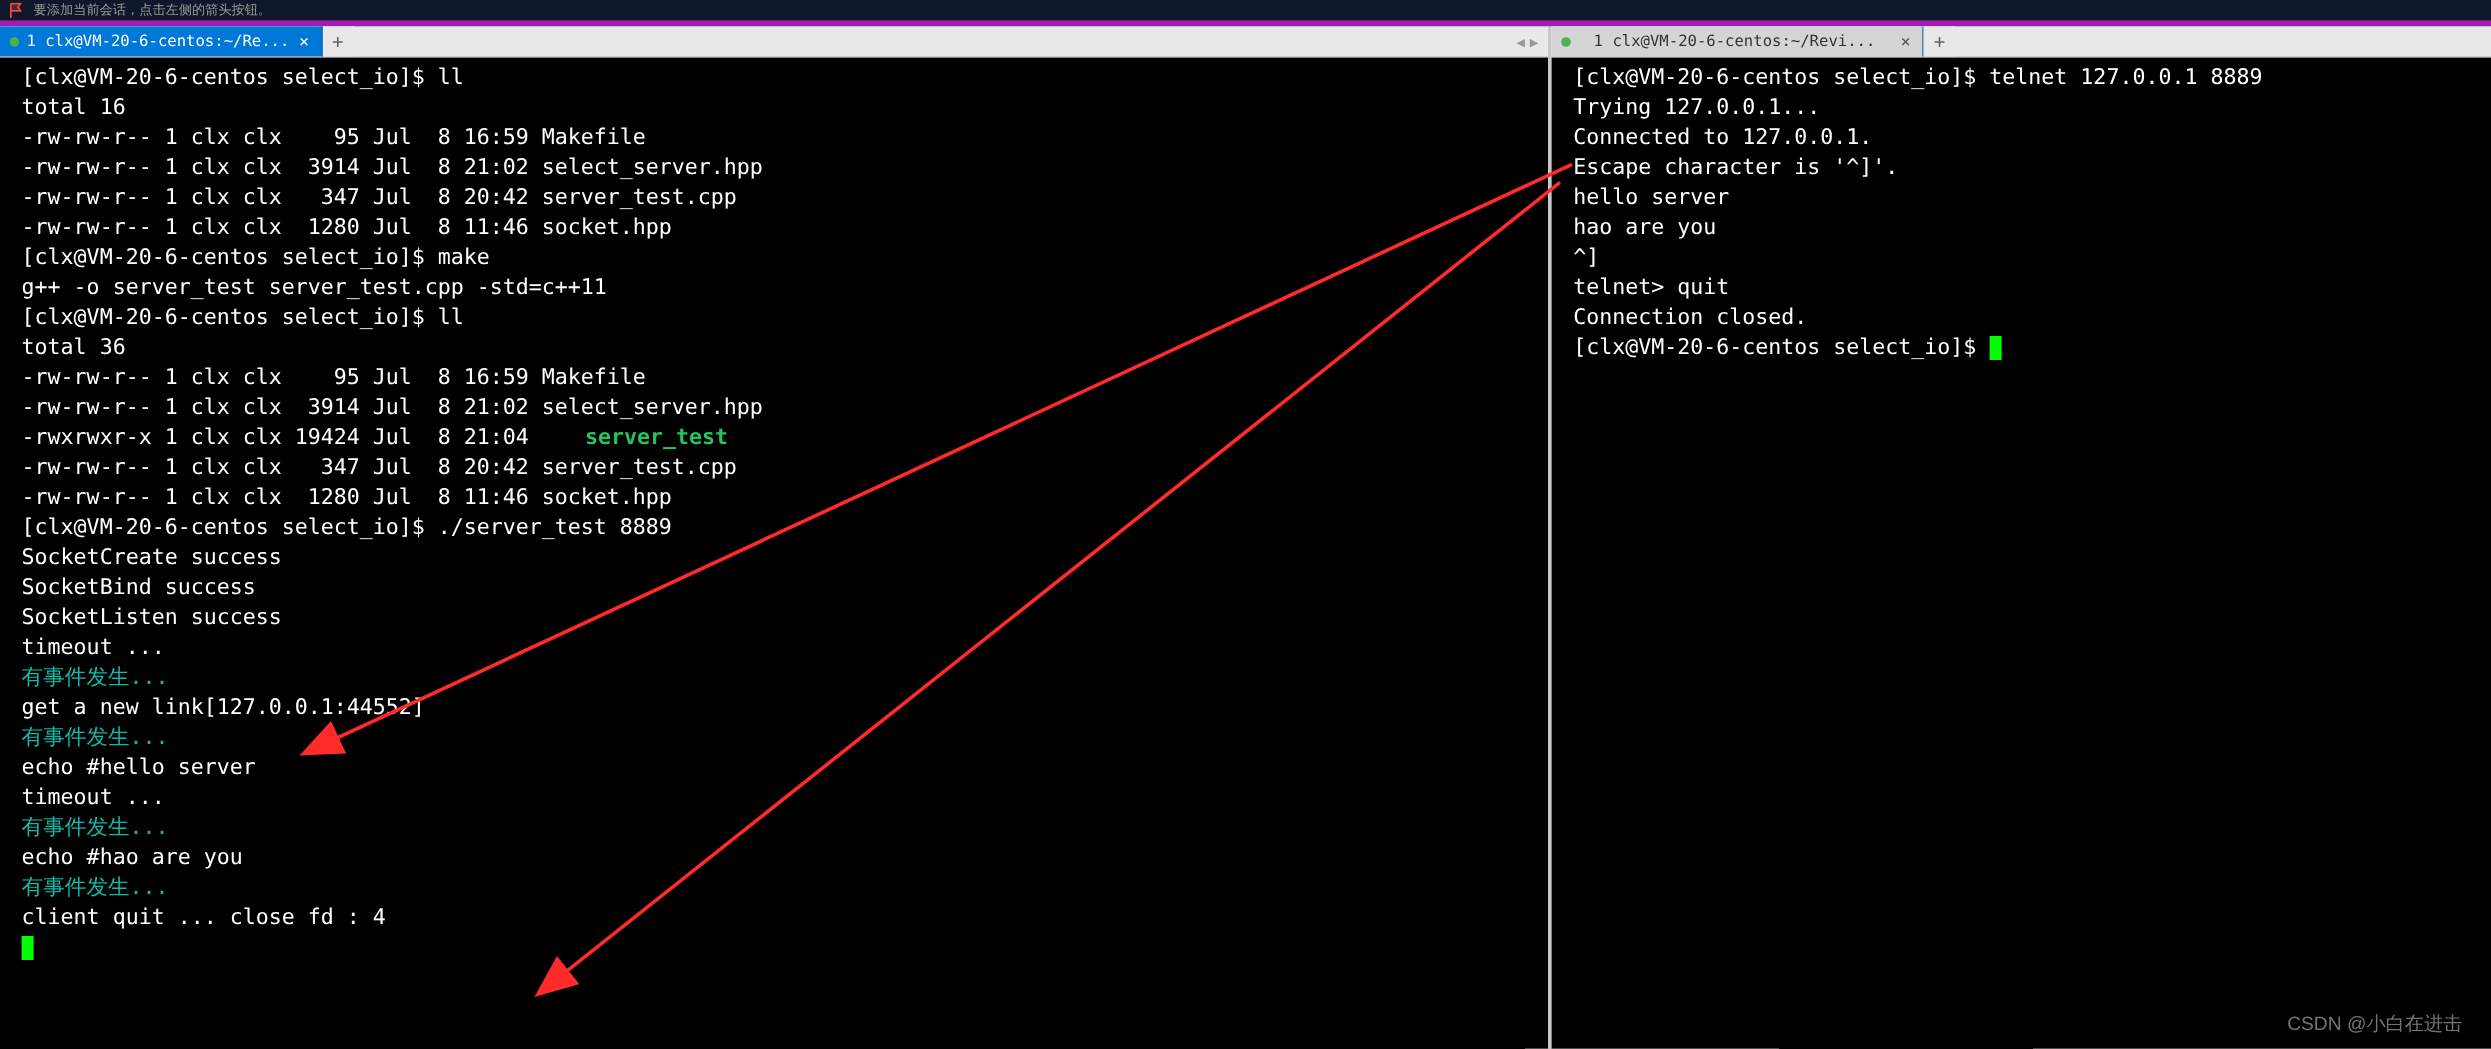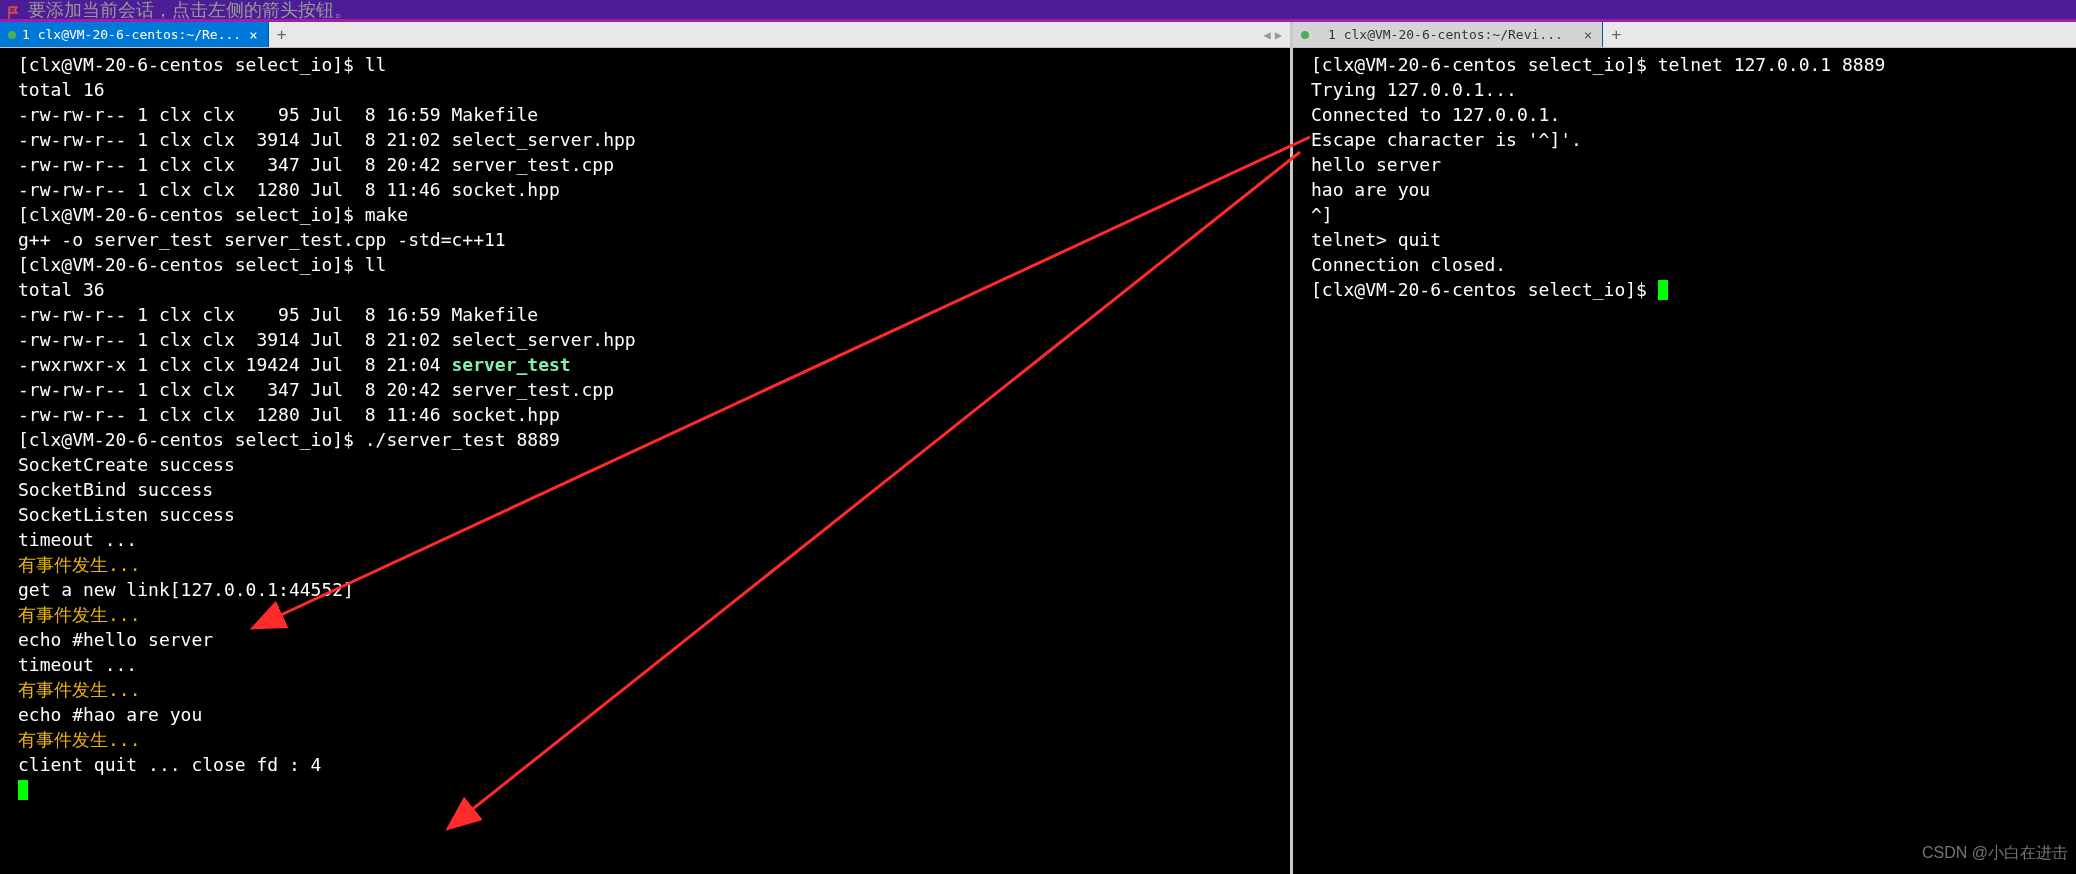--- a/index.html
+++ b/index.html
@@ -13,13 +13,13 @@
     }
     .top-hint {
       height: 22px;
-      background: #4c1d95;
+      background: #0f172a;
       display: flex;
       align-items: center;
       padding-left: 8px;
-      font-size: 18px;
+      font-size: 11px;
       color: #999;
-      border-bottom: 3px solid #a21caf;
+      border-bottom: 5px solid #a21caf;
     }
     .hint-icon {
       width: 14px;

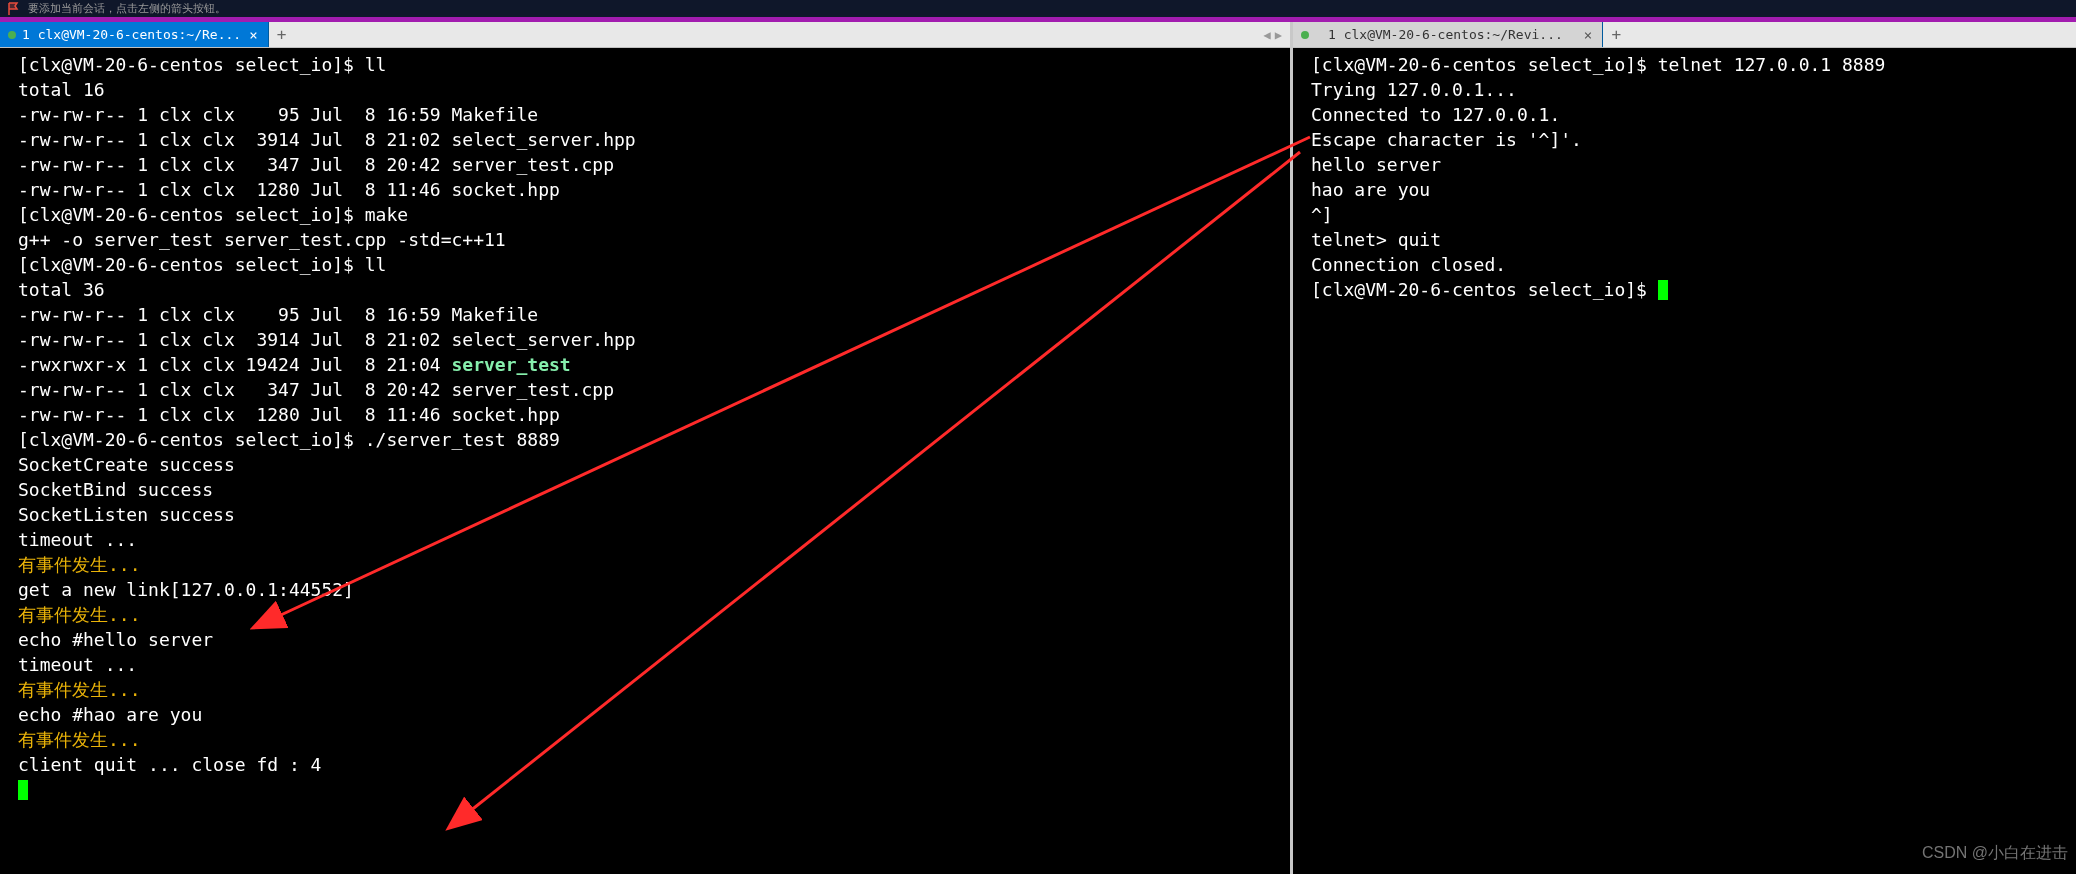--- a/index.html
+++ b/index.html
@@ -107,7 +107,7 @@
       overflow: hidden;
       position: relative;
     }
-    .exec { color: #86efac; font-weight: bold; }
+    .exec { color: #22c55e; font-weight: bold; margin-left: 36px; }
     .cn { color: #eab308; }
     .cursor {
       display: inline-block;

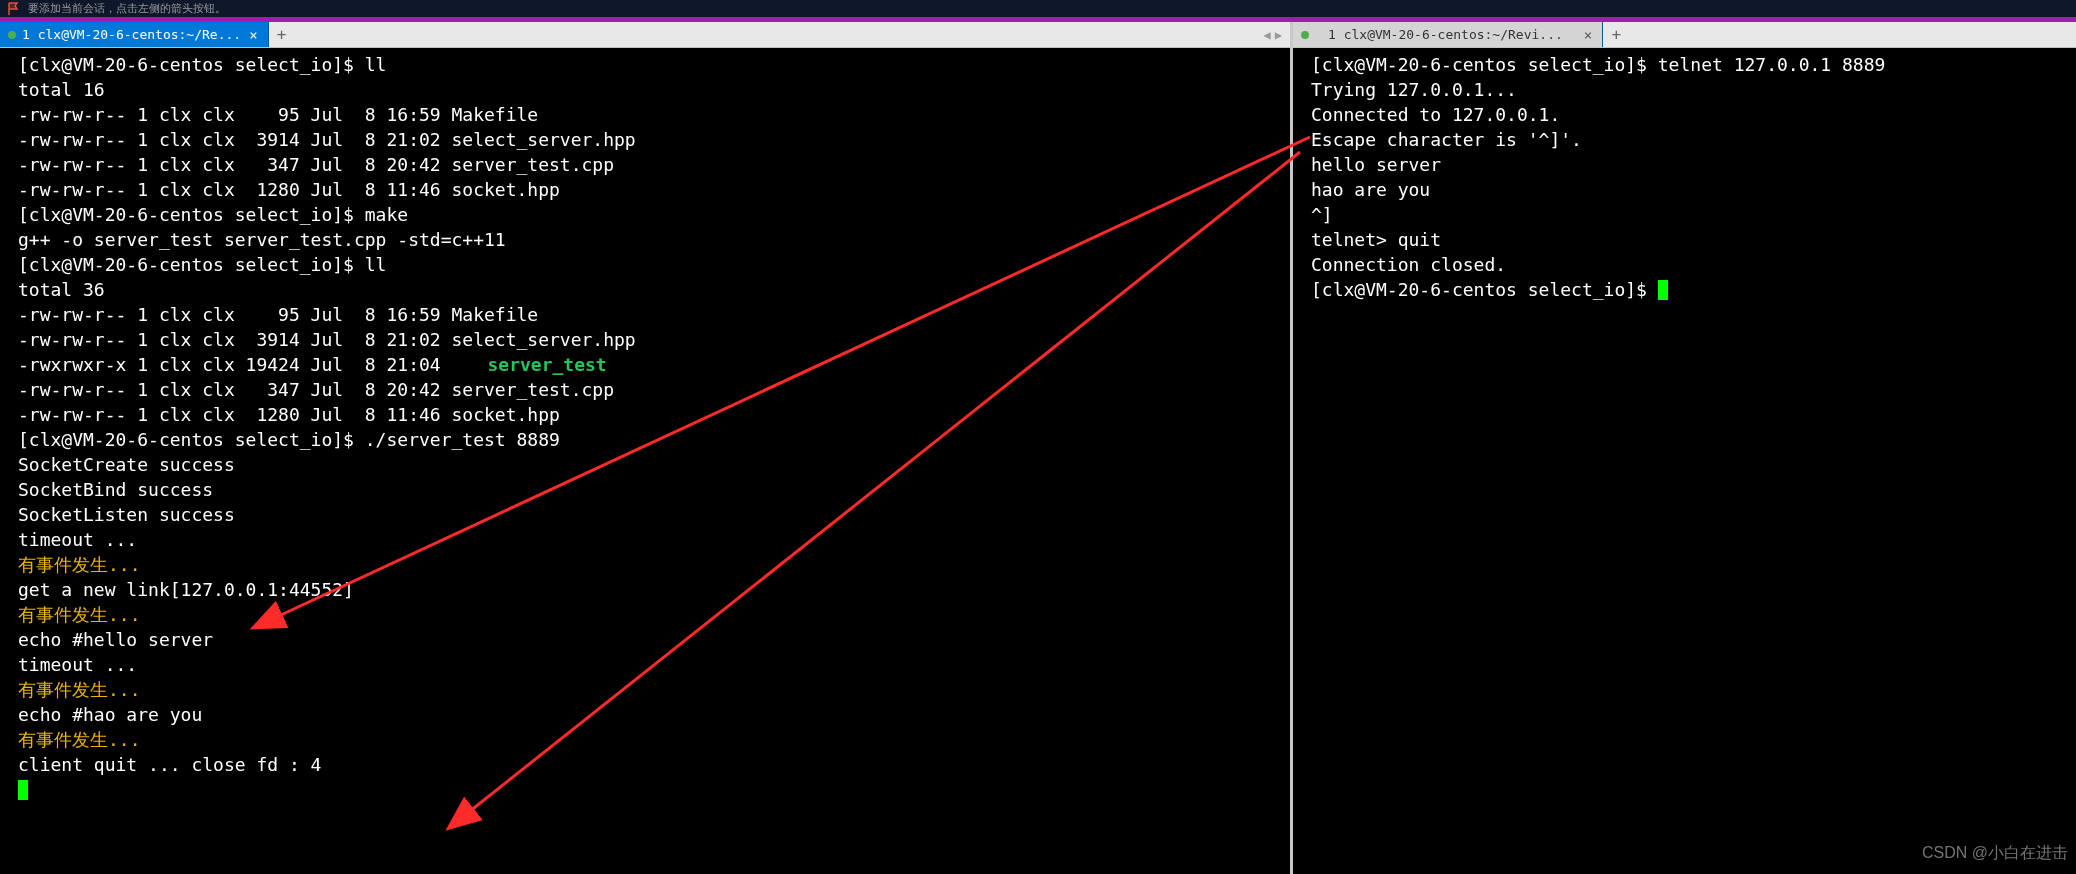--- a/index.html
+++ b/index.html
@@ -108,7 +108,7 @@
       position: relative;
     }
     .exec { color: #22c55e; font-weight: bold; margin-left: 36px; }
-    .cn { color: #eab308; }
+    .cn { color: #14b8a6; }
     .cursor {
       display: inline-block;
       width: 10px; height: 20px;

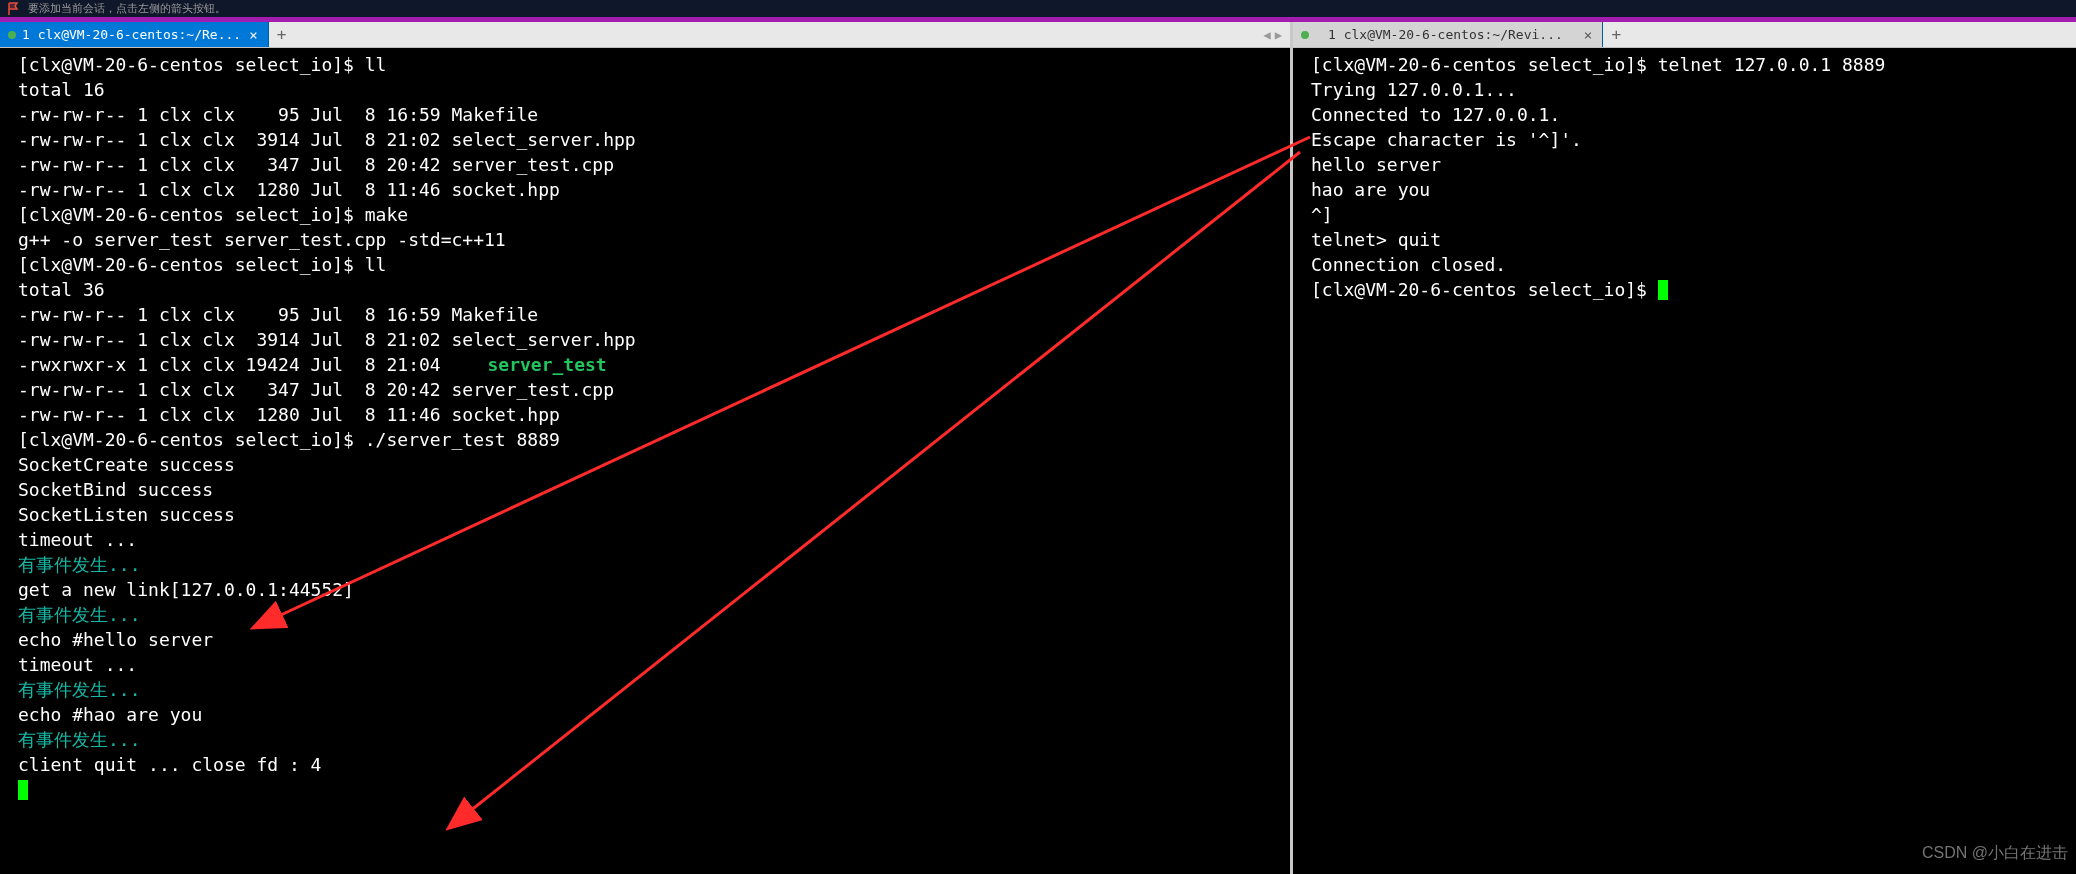--- a/index.html
+++ b/index.html
@@ -118,7 +118,7 @@
     .watermark {
       position: absolute;
       bottom: 10px;
-      right: 8px;
+      right: 24px;
       color: #888;
       font-size: 16px;
       font-family: sans-serif;

